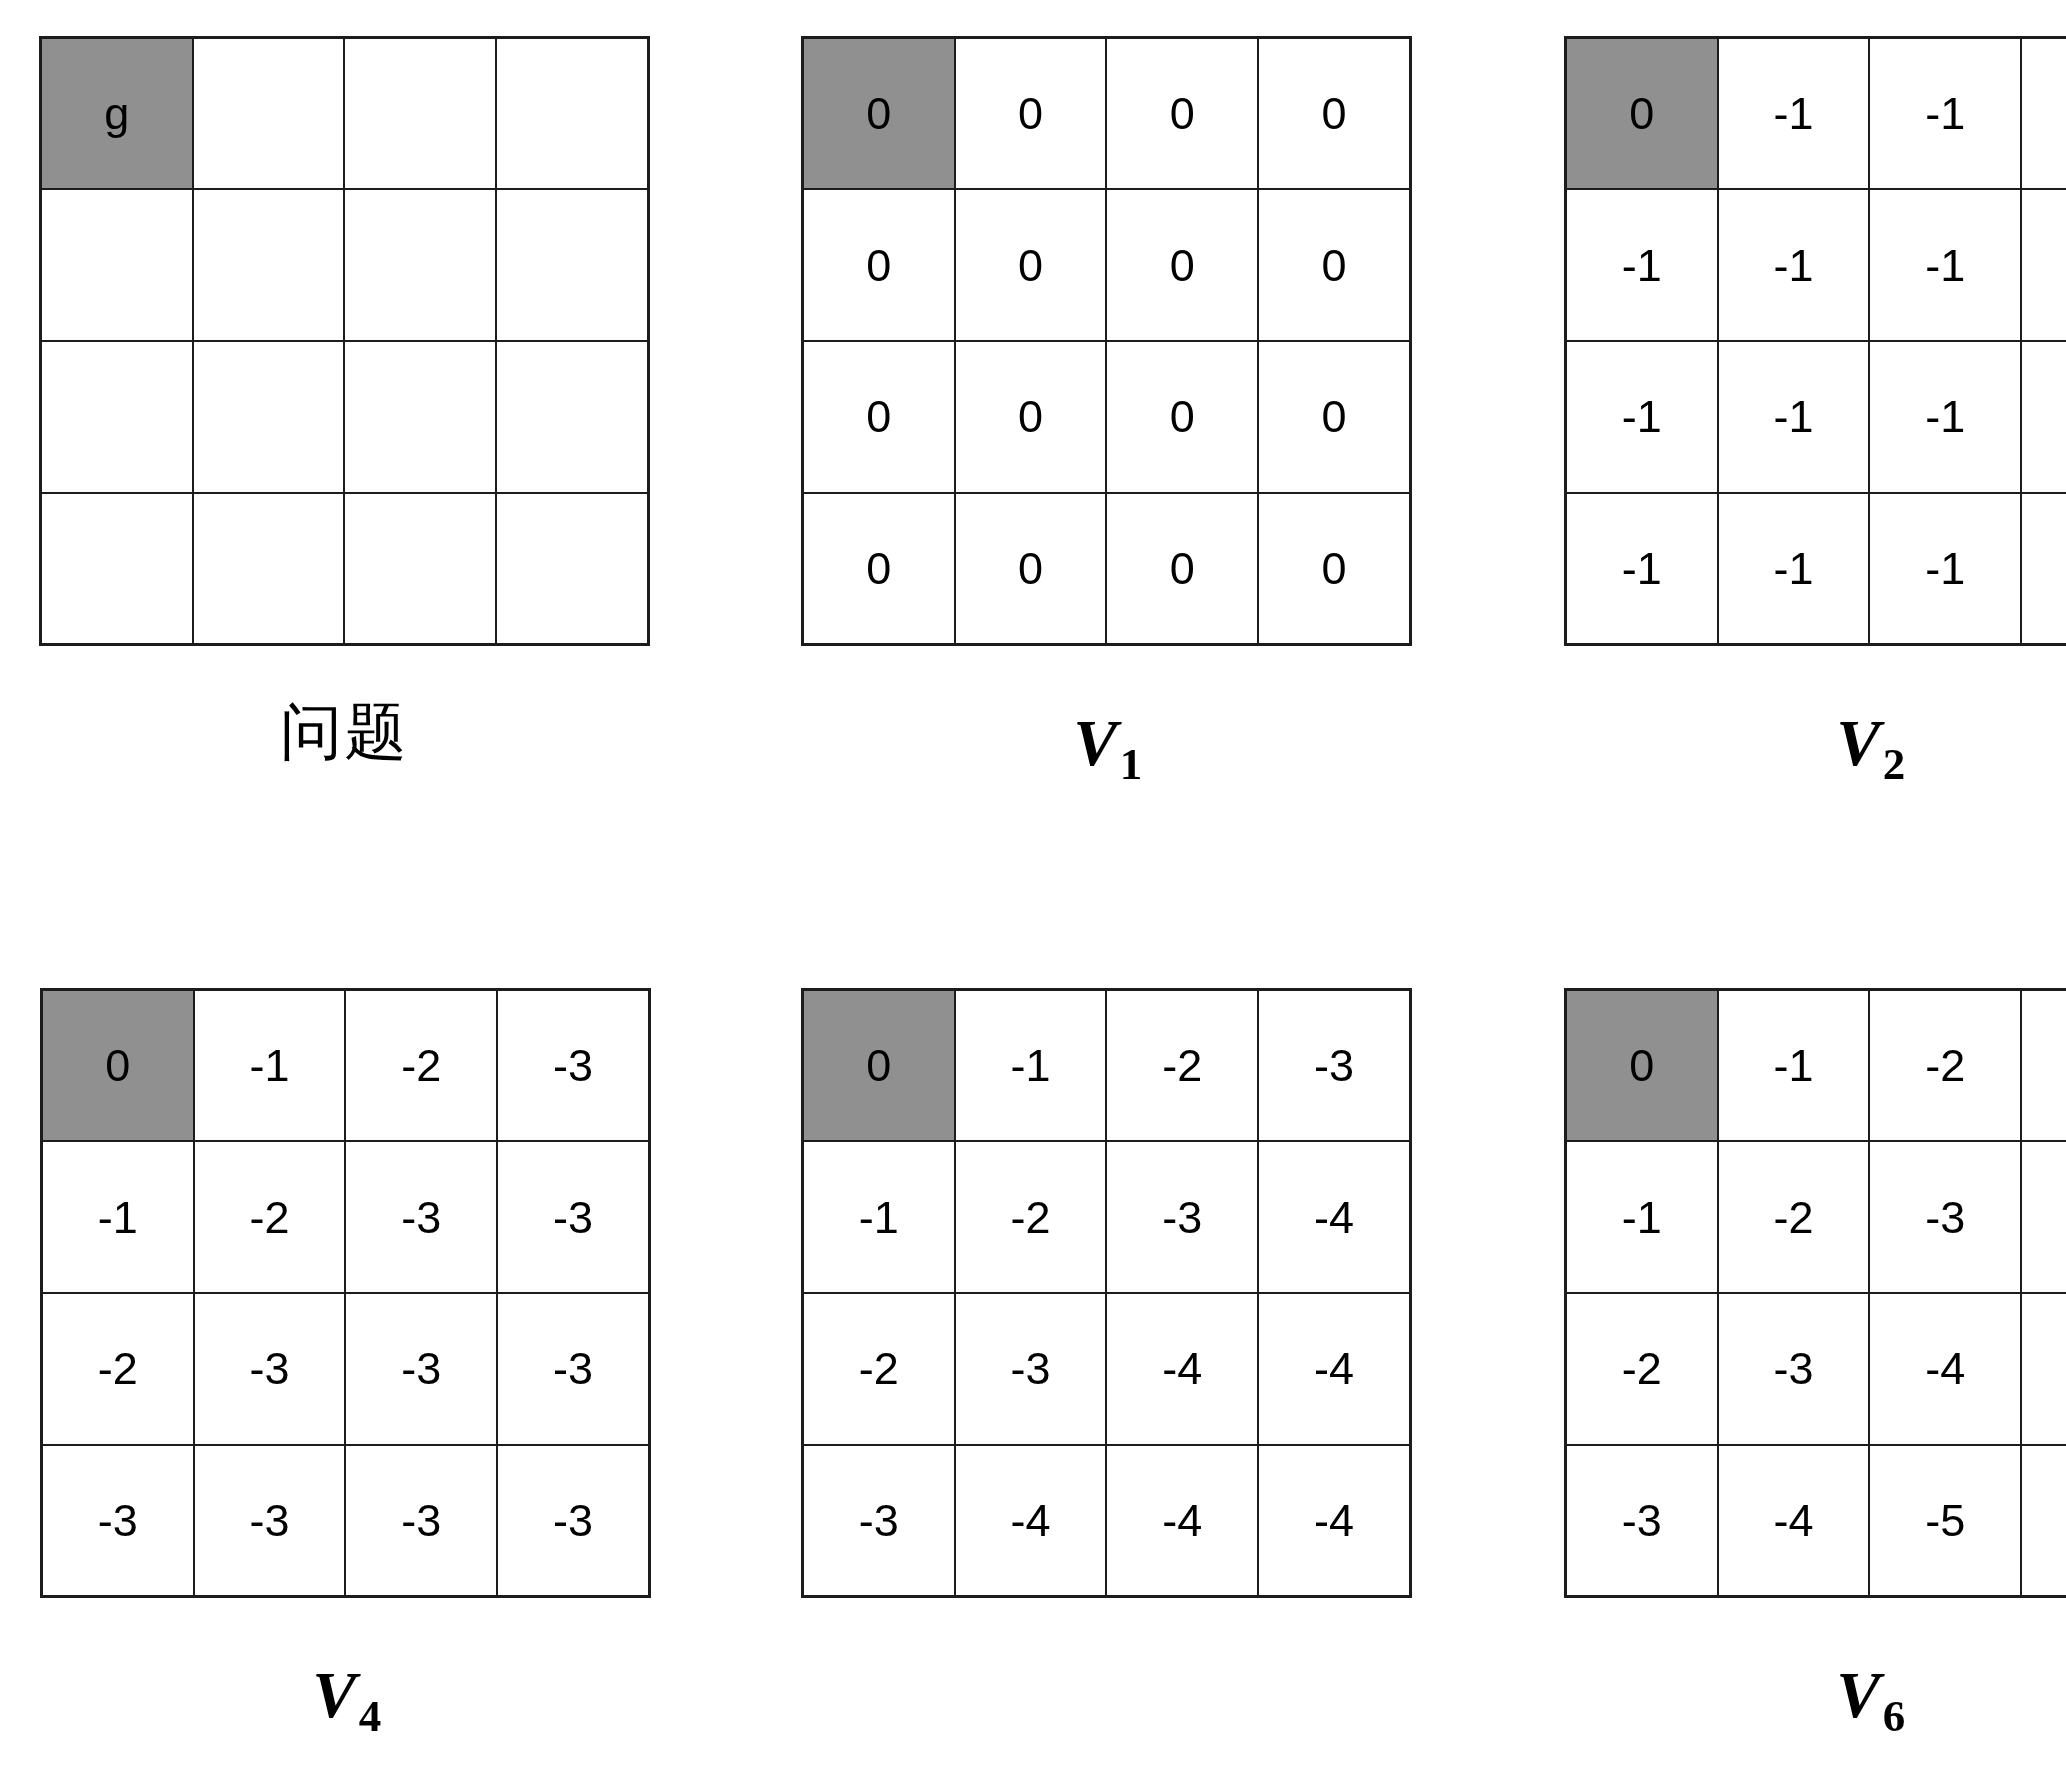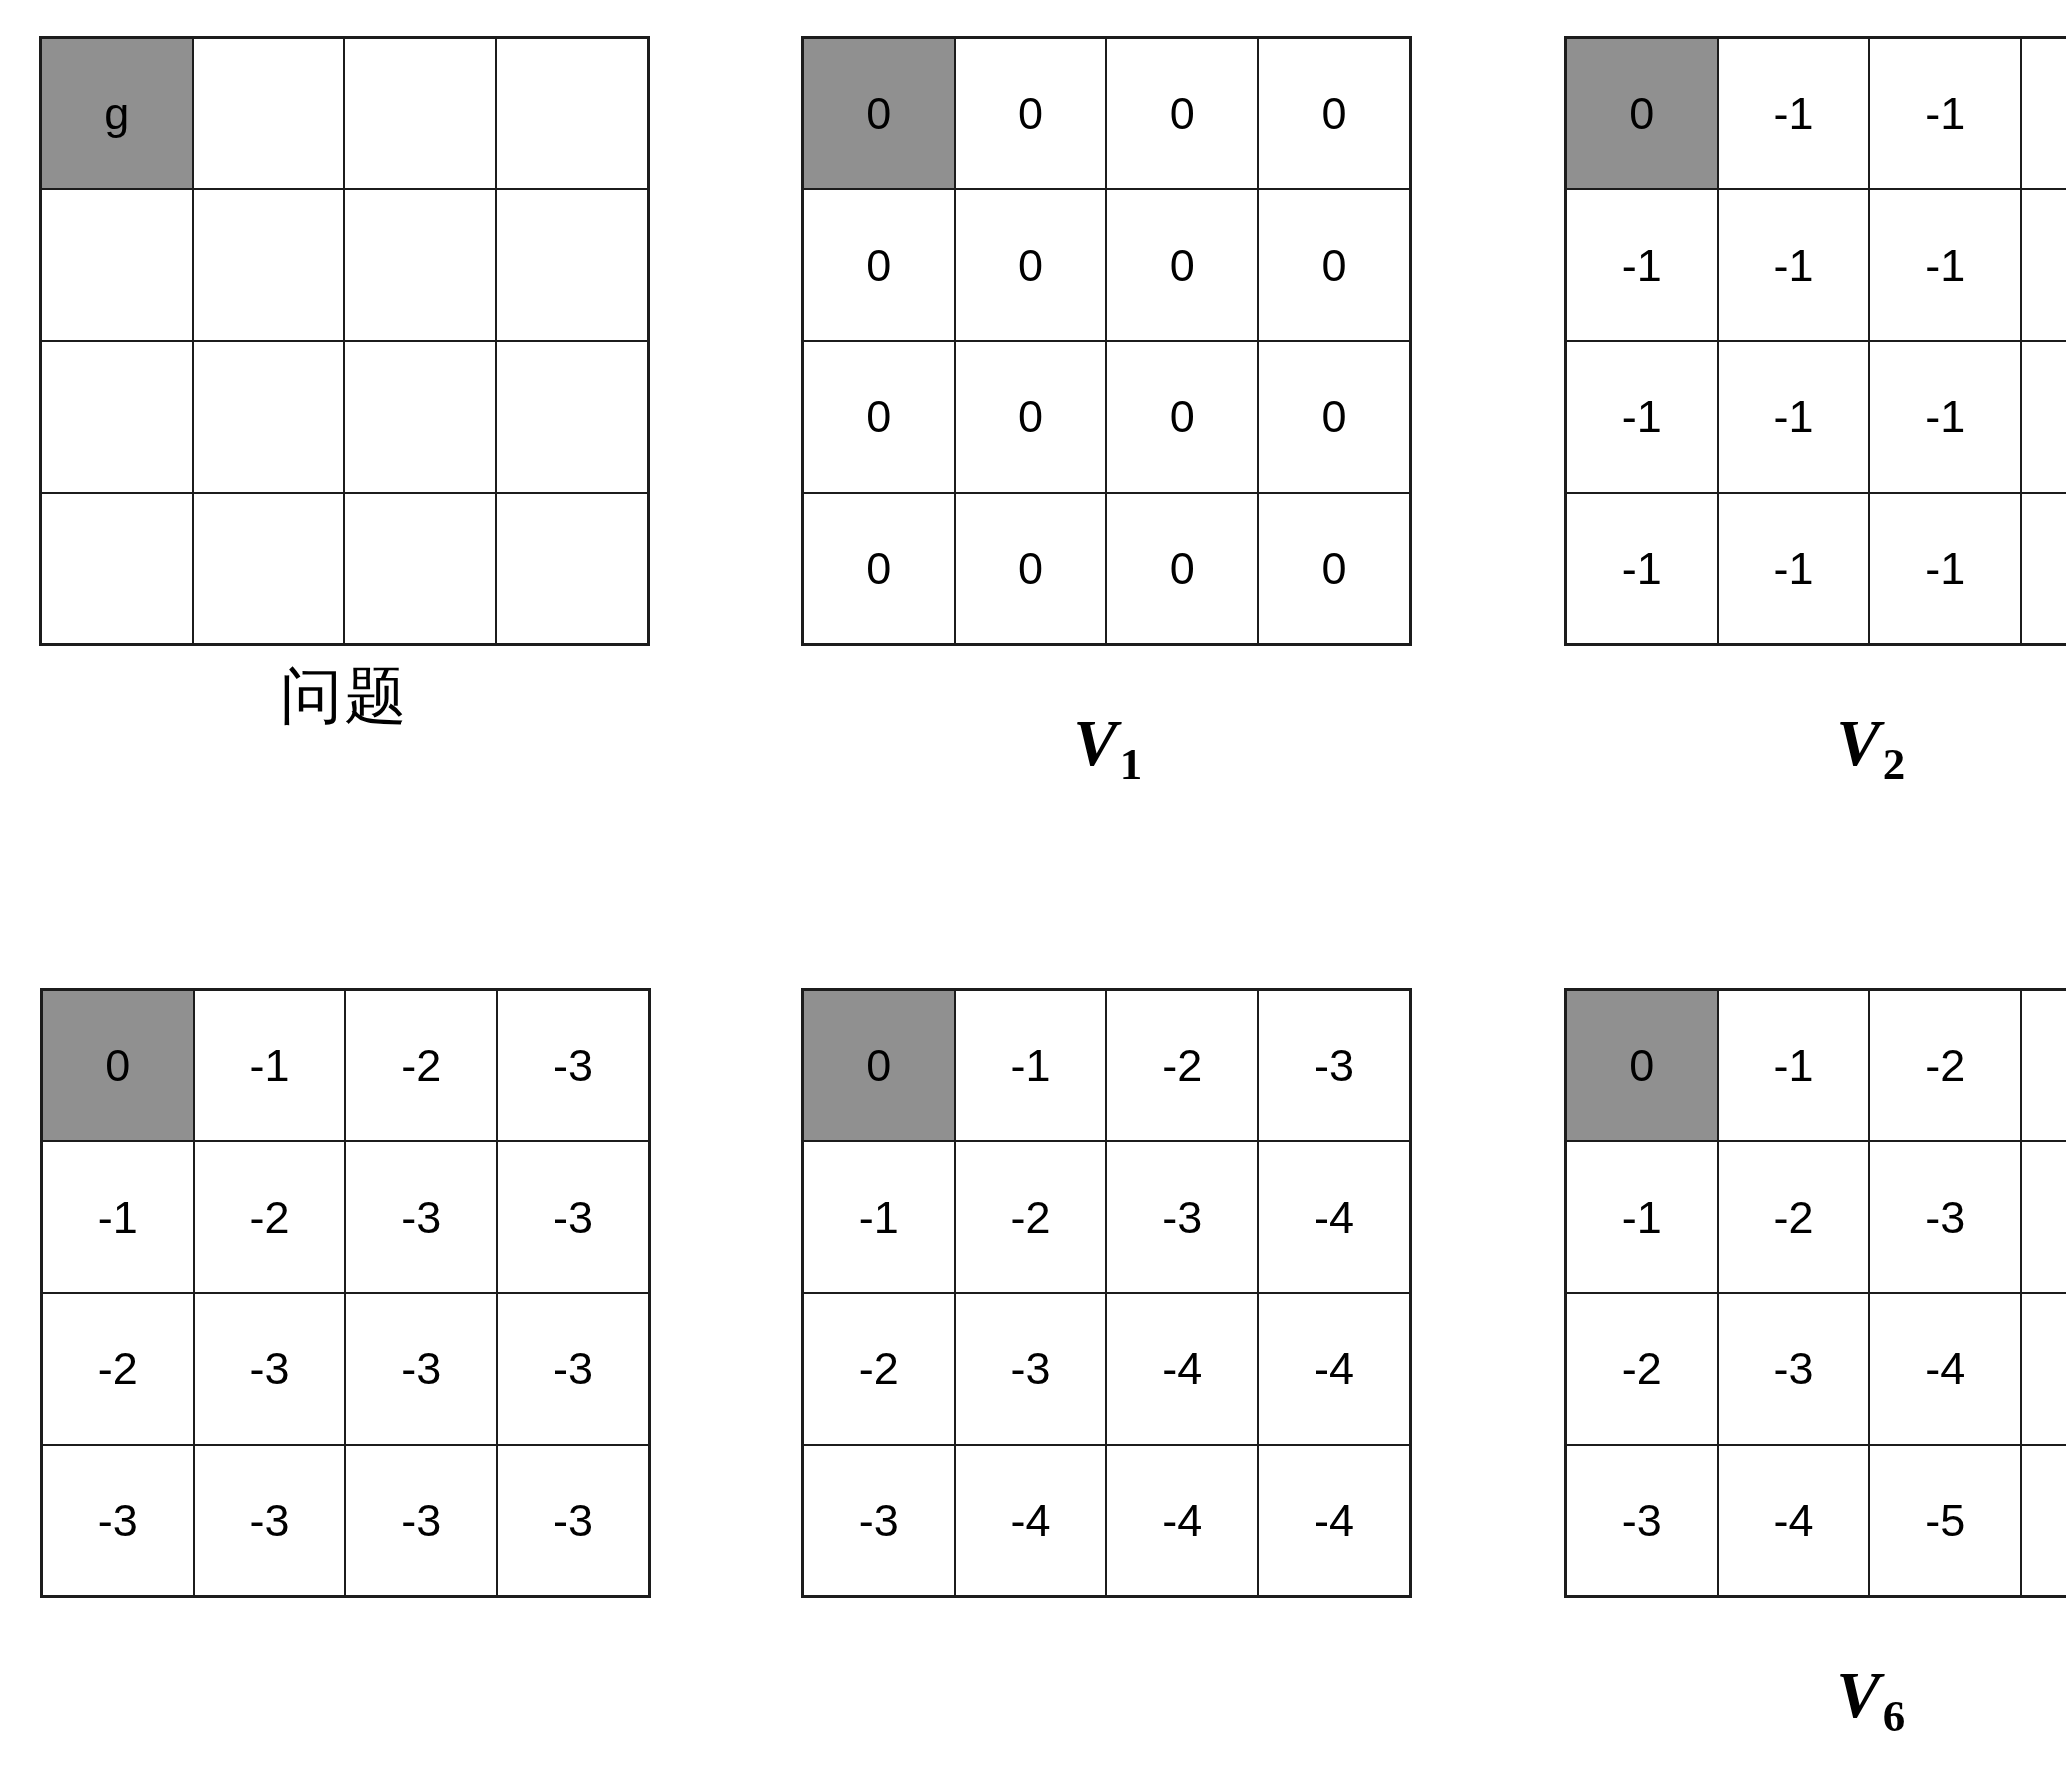--- a/index.html
+++ b/index.html
@@ -125,7 +125,7 @@
       </tr>
     </tbody>
       </table>
-    <div class="caption cjk" style="top:629px;">问题</div>
+    <div class="caption cjk" style="top:665px;">问题</div>
   </div>
 
   <div class="panel" style="left:801px; top:36px; width:611px; height:756px;">

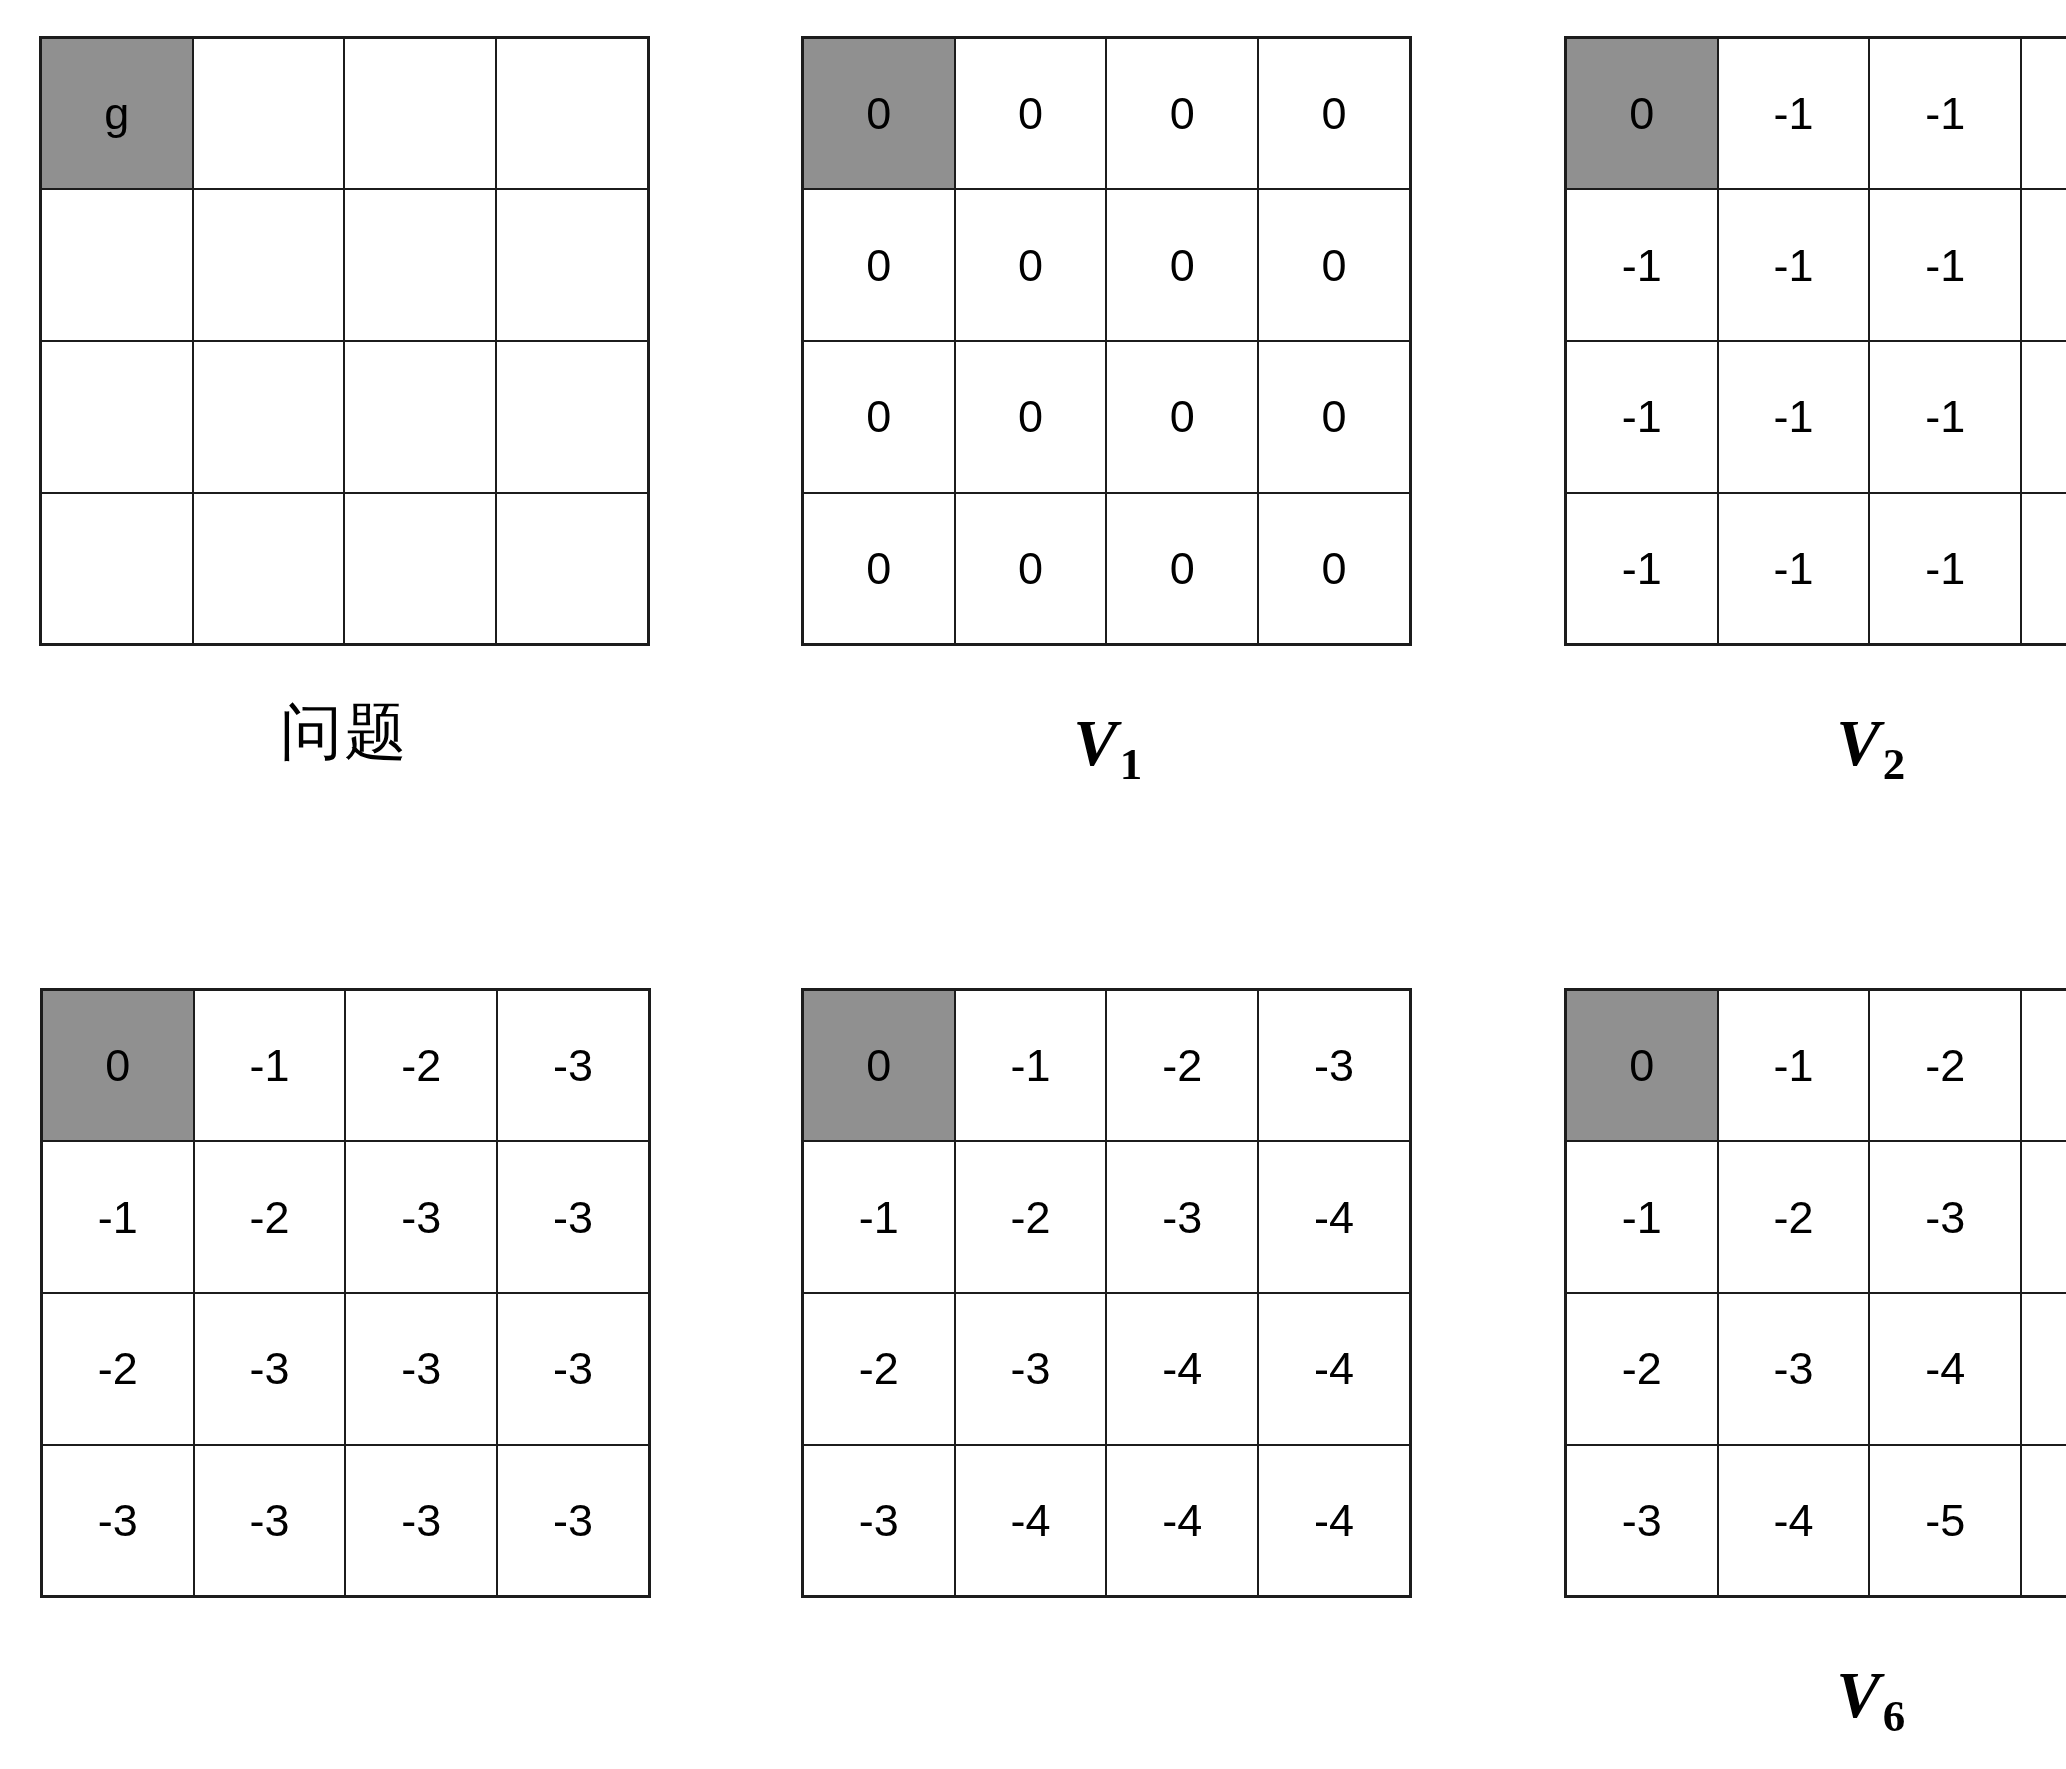--- a/index.html
+++ b/index.html
@@ -225,6 +225,9 @@
       </tr>
     </tbody>
       </table>
+    <div class="caption" style="top:674px;">
+      <span class="v-letter">V</span><span class="v-sub">4</span>
+    </div>
   </div>
 
   <div class="panel" style="left:801px; top:988px; width:611px; height:756px;">

